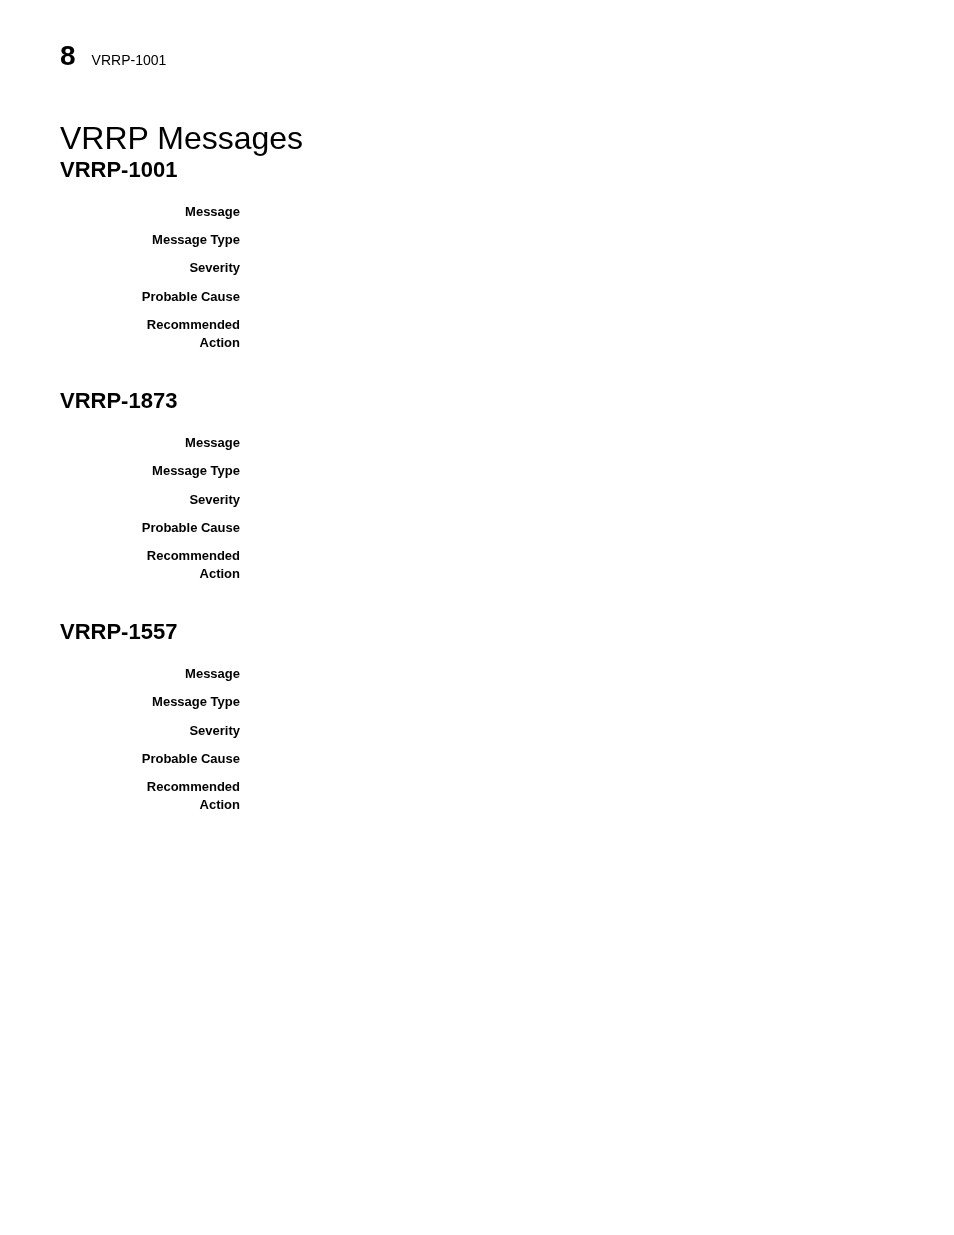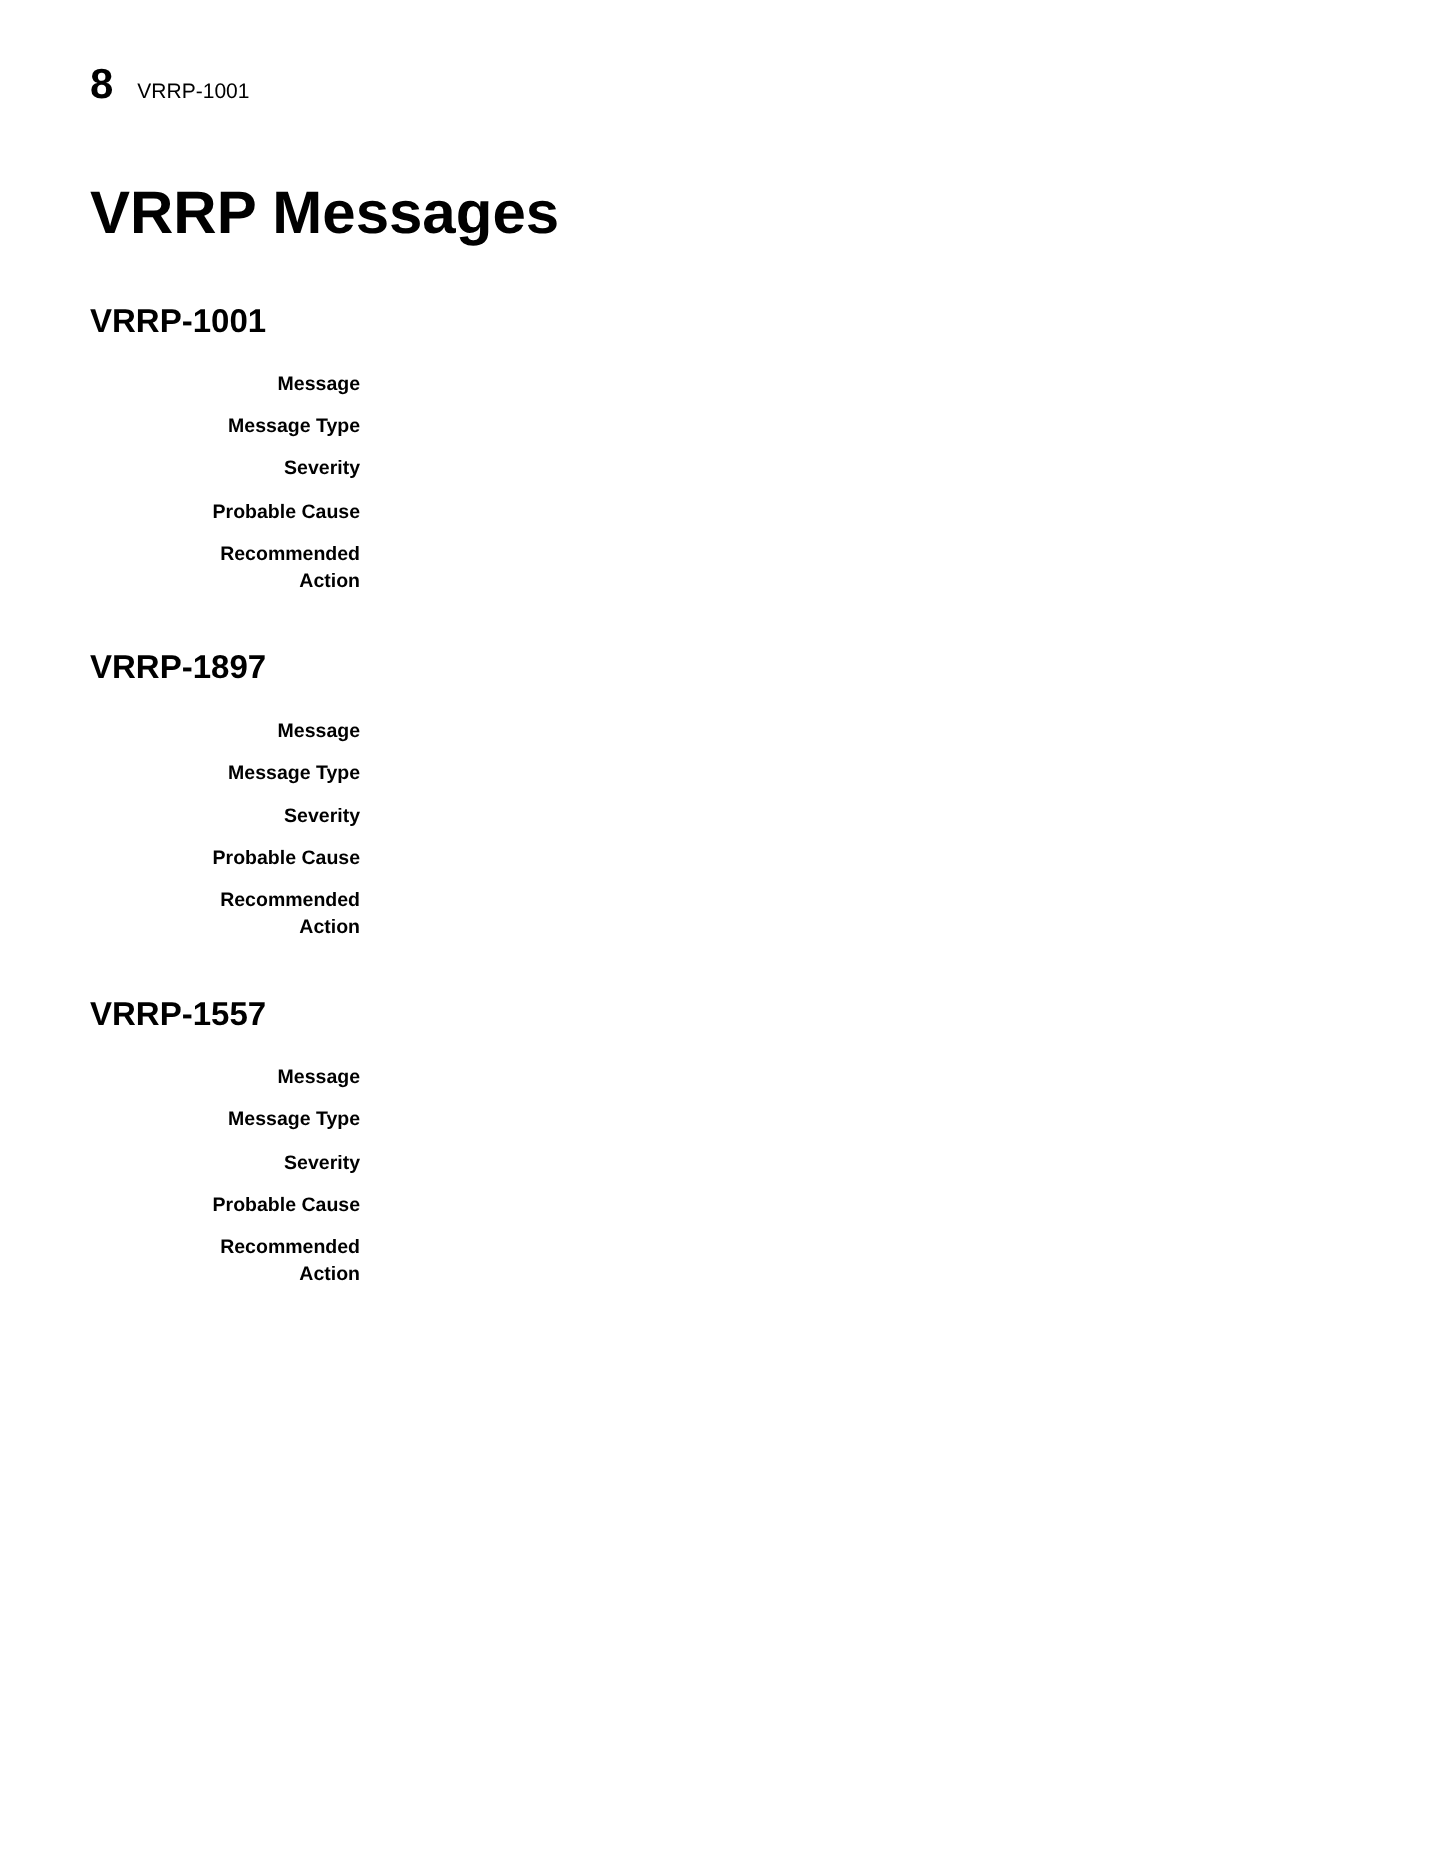--- a/index.html
+++ b/index.html
@@ -36,9 +36,8 @@
     }
 
     .main-title {
-      font-size: 40px;
-      font-weight: bold;
-      margin-bottom: 36px;
+      font-size: 32px;
+      font-weight: normal;
     }
 
     .message-section {

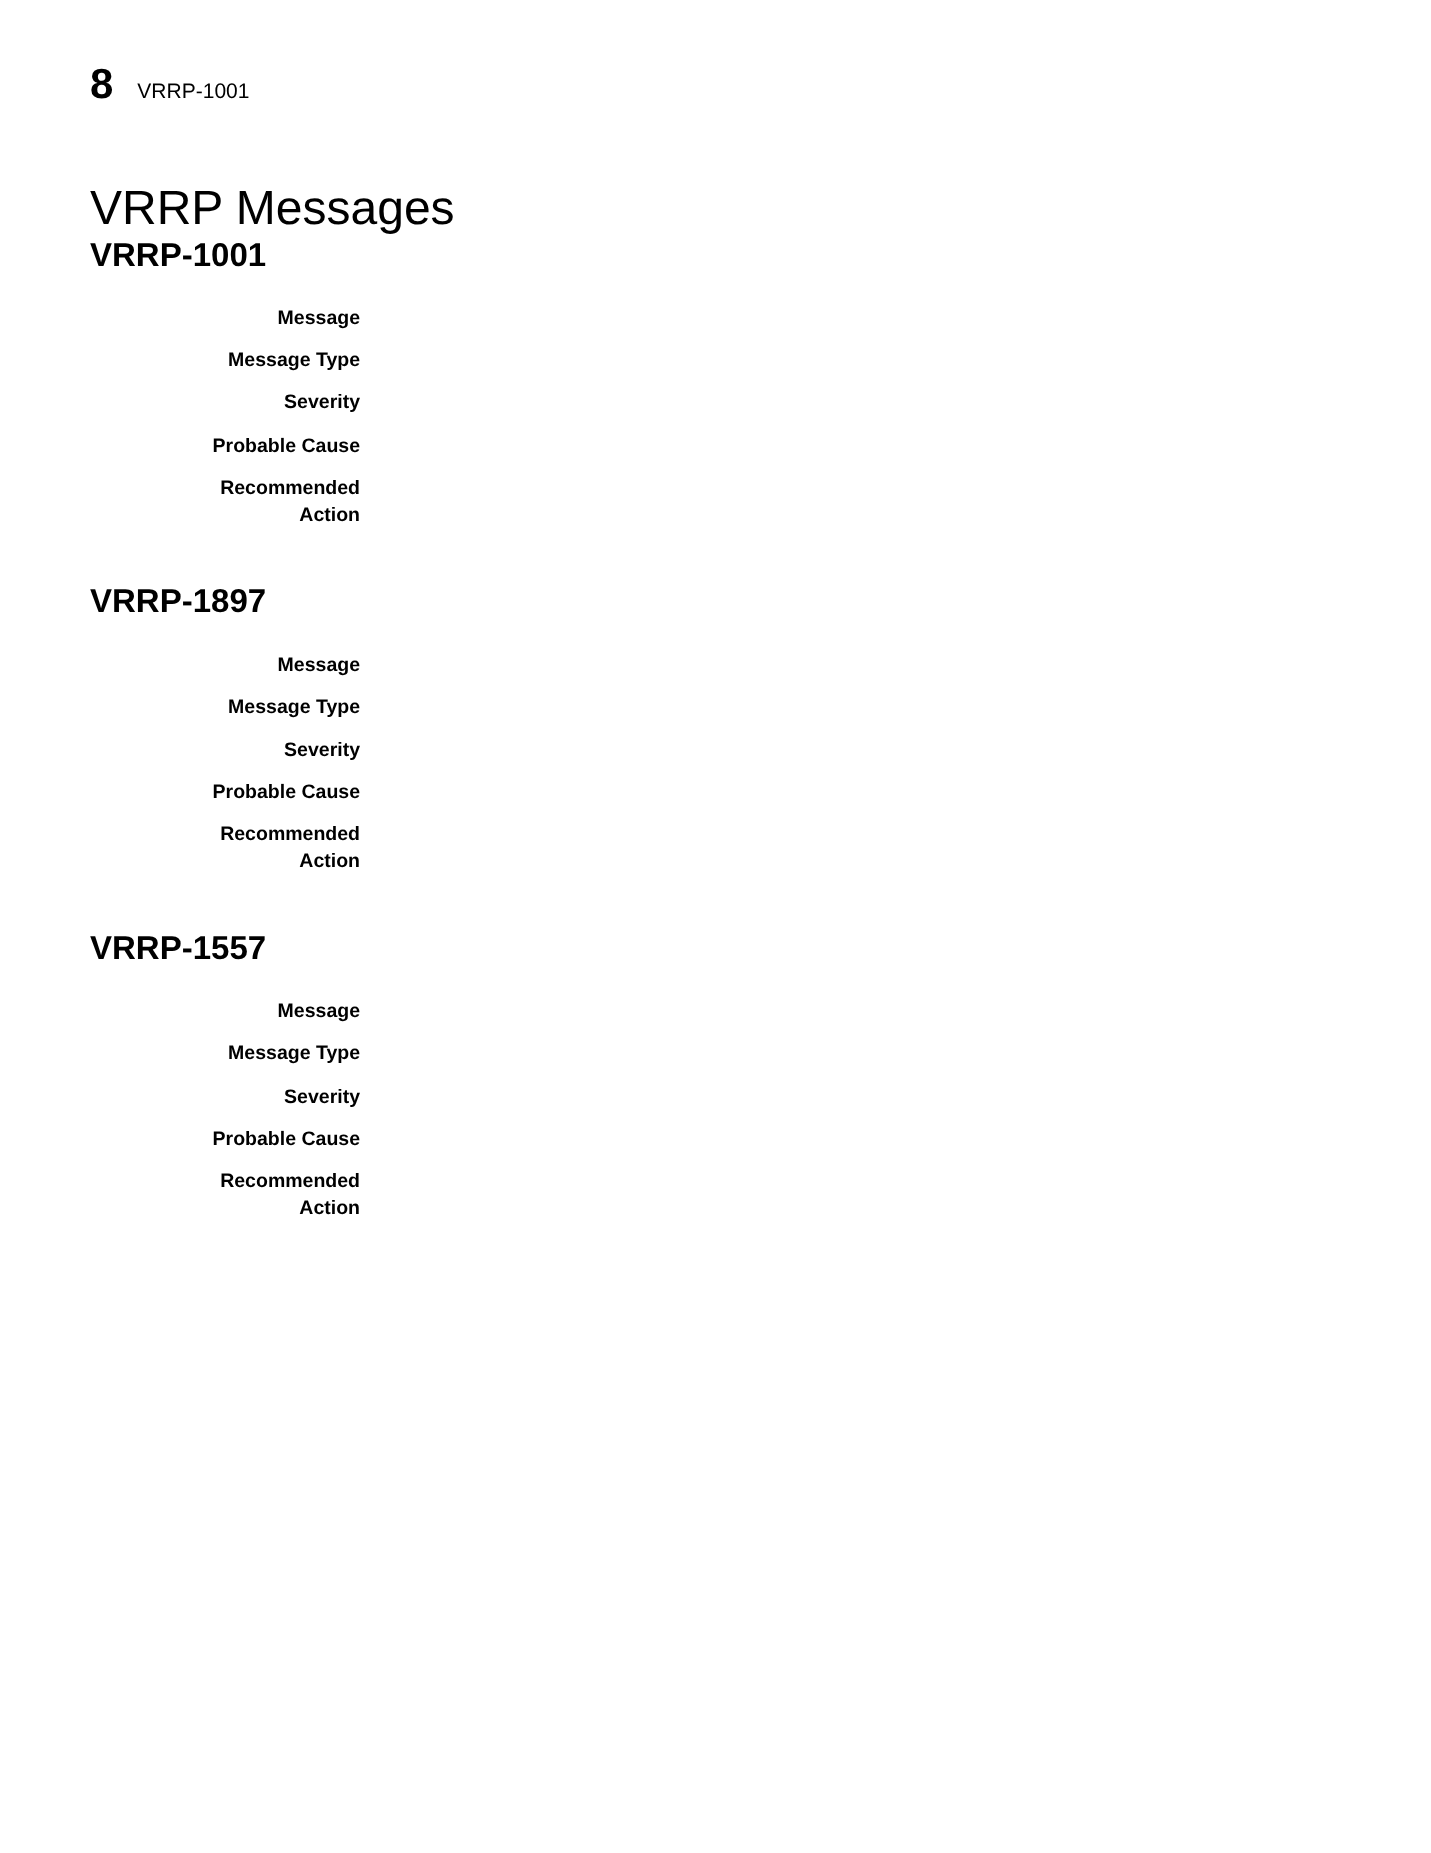--- a/index.html
+++ b/index.html
@@ -107,7 +107,7 @@
       </div>
     </div>
     <div class="message-section">
-      <h2 class="section-title">VRRP-1897</h2>
+      <h2 class="section-title">VRRP-1873</h2>
       <div class="field-row">
         <div class="field-label">Message</div>
         <div class="field-value"></div>

